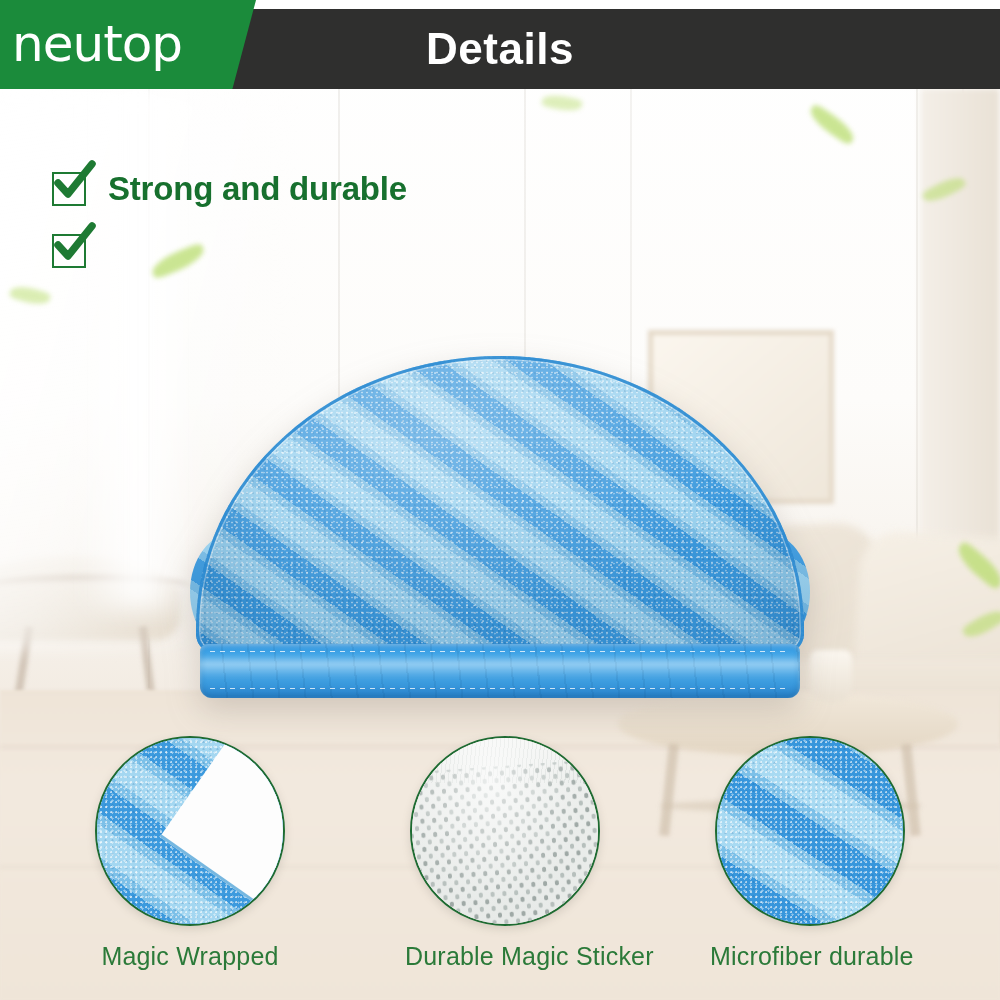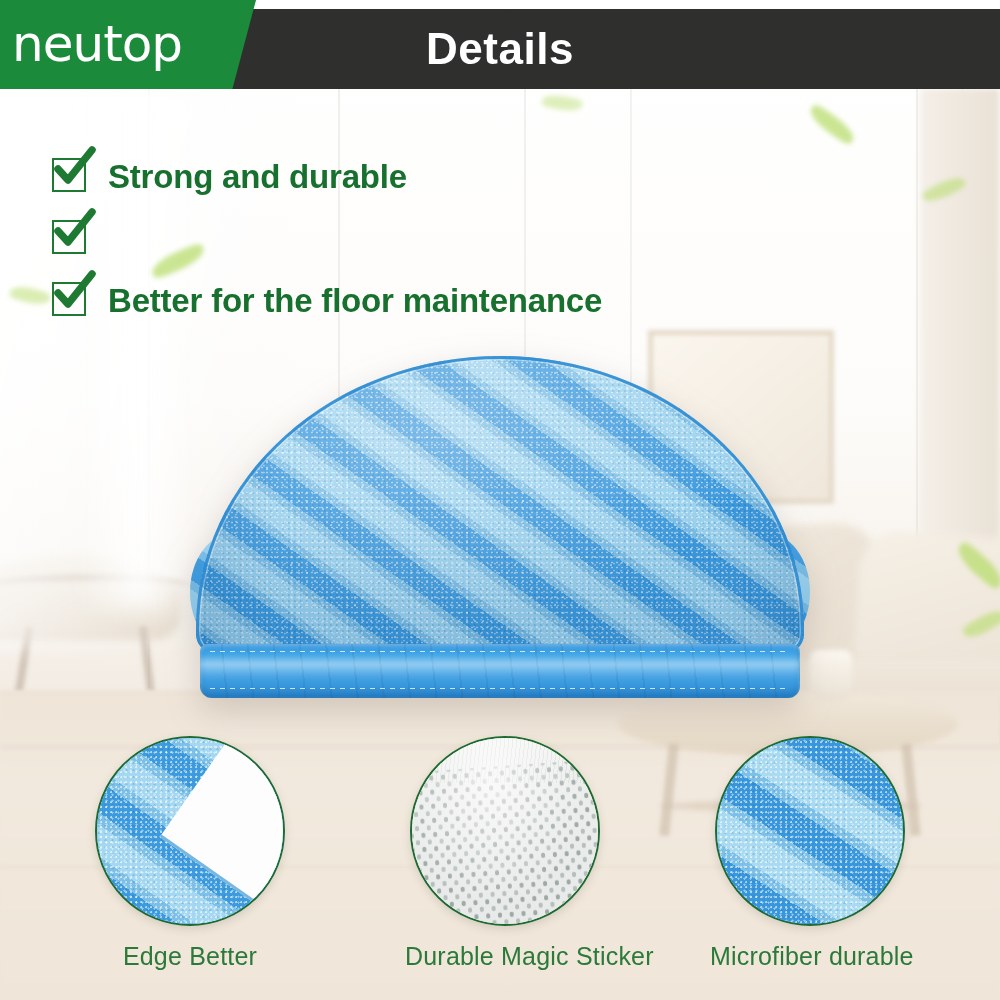--- a/index.html
+++ b/index.html
@@ -193,7 +193,7 @@
 
   
   .features { position:absolute; left:52px; top:158px; }
-  .feature-row { display:flex; height:62px; }
+  .feature-row { display:flex; align-items:center; height:62px; }
   .checkbox {
     position:relative; width:34px; height:34px;
     border:2.5px solid #1e7a33; flex:0 0 auto; margin-right:22px;

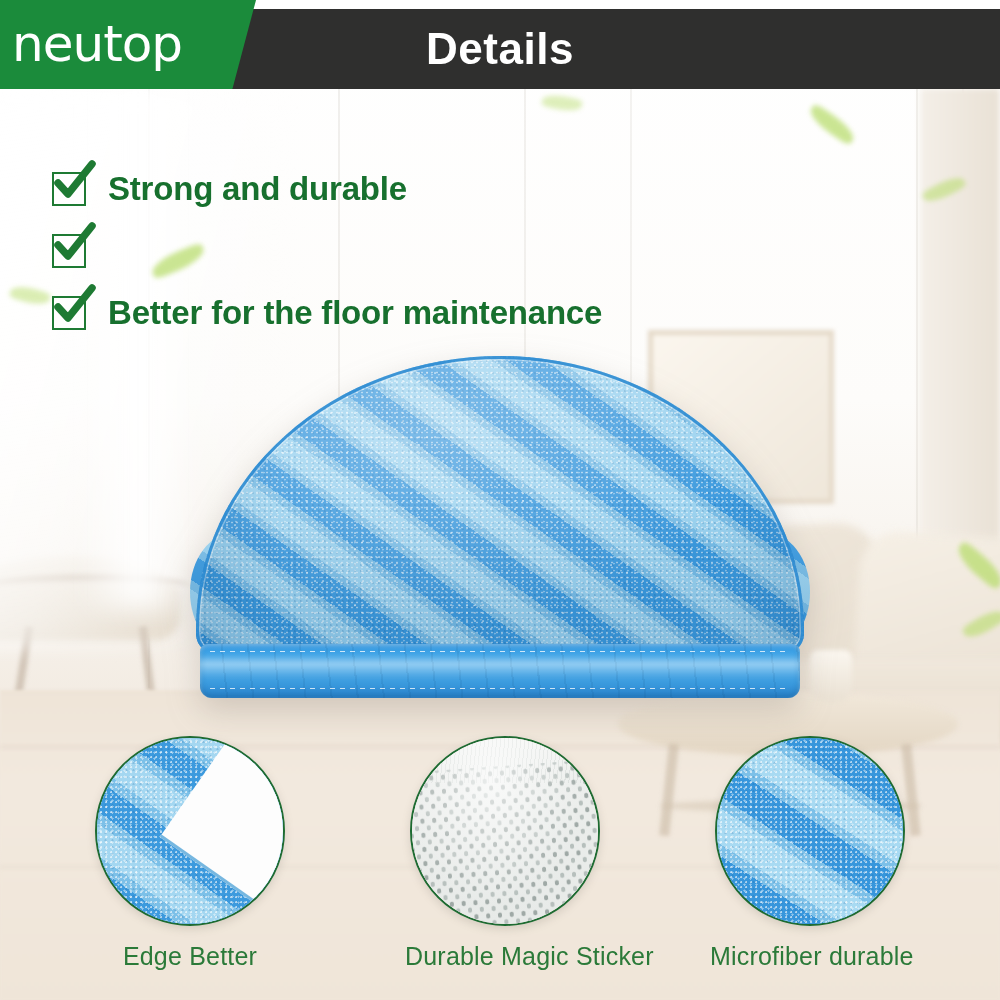--- a/index.html
+++ b/index.html
@@ -439,14 +439,6 @@
       </span>
     </div>
 
-    <div class="feature-row">
-      <span class="checkbox">
-        <svg viewBox="0 0 42 42" fill="none" aria-hidden="true">
-          <path d="M5 22 L15 33 L39 3" stroke="#1e7a33" stroke-width="7.5" stroke-linecap="round" stroke-linejoin="round"></path>
-        </svg>
-      </span>
-      <span class="feature-text">Better for the floor maintenance</span>
-    </div>
 
   </div>
 

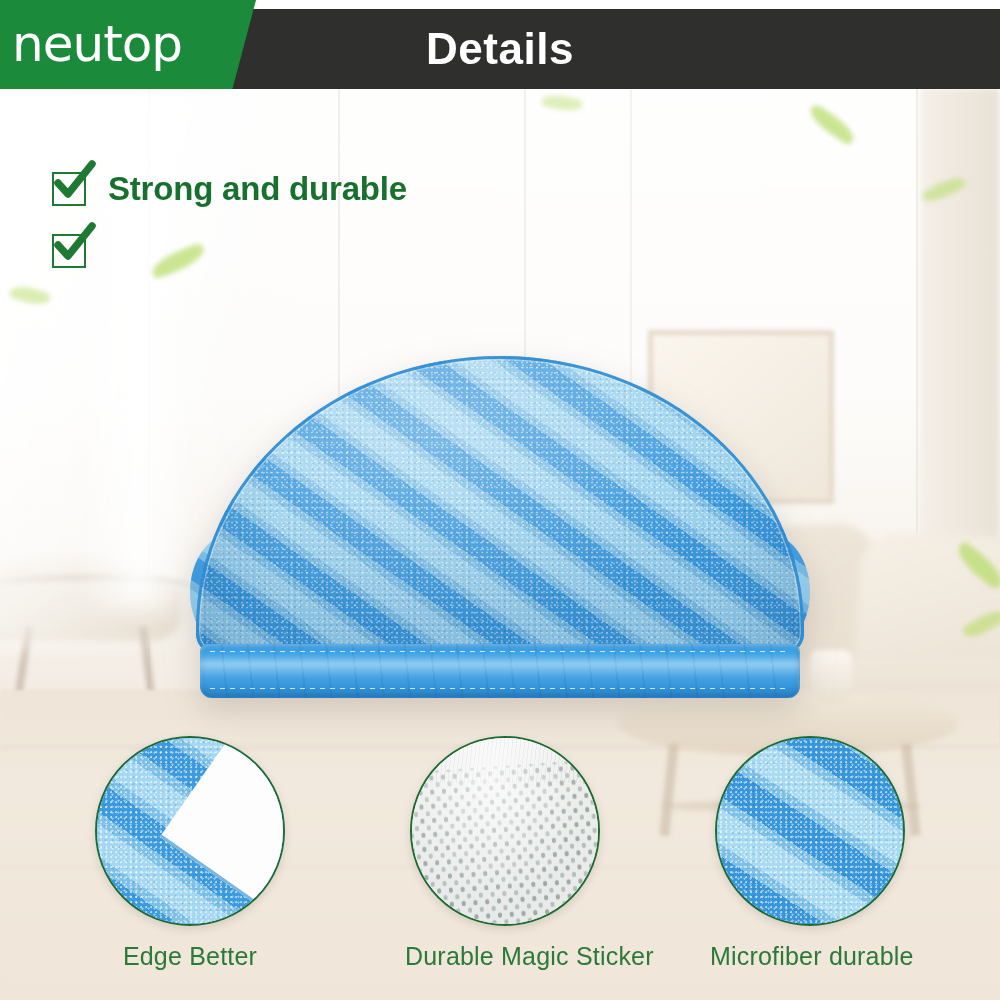--- a/index.html
+++ b/index.html
@@ -474,7 +474,7 @@
         <div class="zoom-white"></div>
         <div class="zoom-edgeline"></div>
       </div>
-      <div class="detail-caption">Edge Better</div>
+      <div class="detail-caption">Magic Wrapped</div>
     </div>
 
     <div class="detail-item c2">

